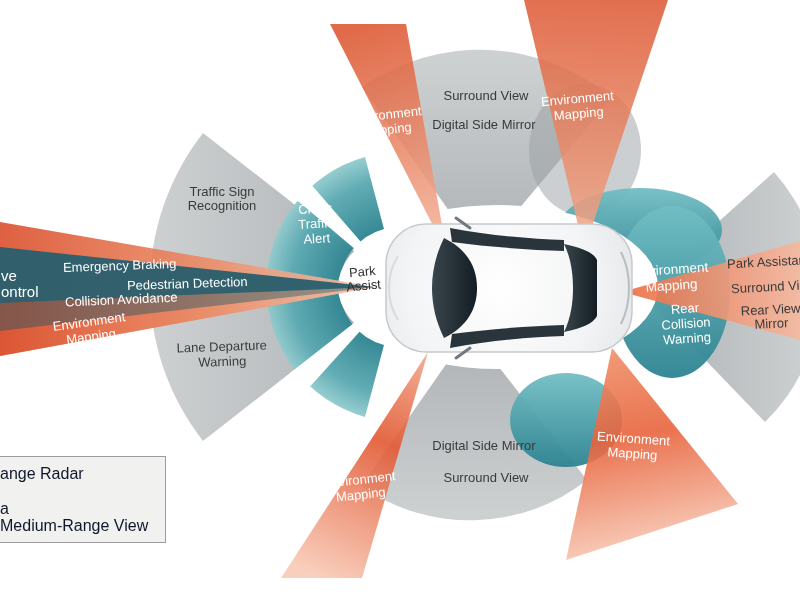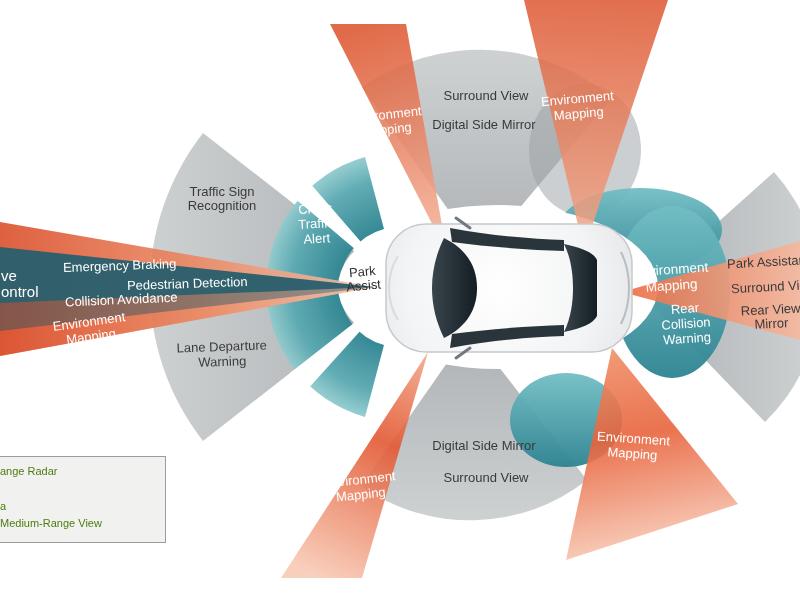--- a/index.html
+++ b/index.html
@@ -12,7 +12,7 @@
   .lbl.nw{white-space:nowrap;}
   #legend-box{position:absolute;left:-24px;top:456px;width:190px;height:87px;
               background:#f1f1f0;border:1px solid #9c9c9c;box-sizing:border-box;}
-  .legend-line{position:absolute;font-size:11px;color:#4d7c0f;white-space:nowrap;}
+  .legend-line{position:absolute;font-size:16px;color:#0f172a;white-space:nowrap;}
 </style>
 </head>
 <body>

